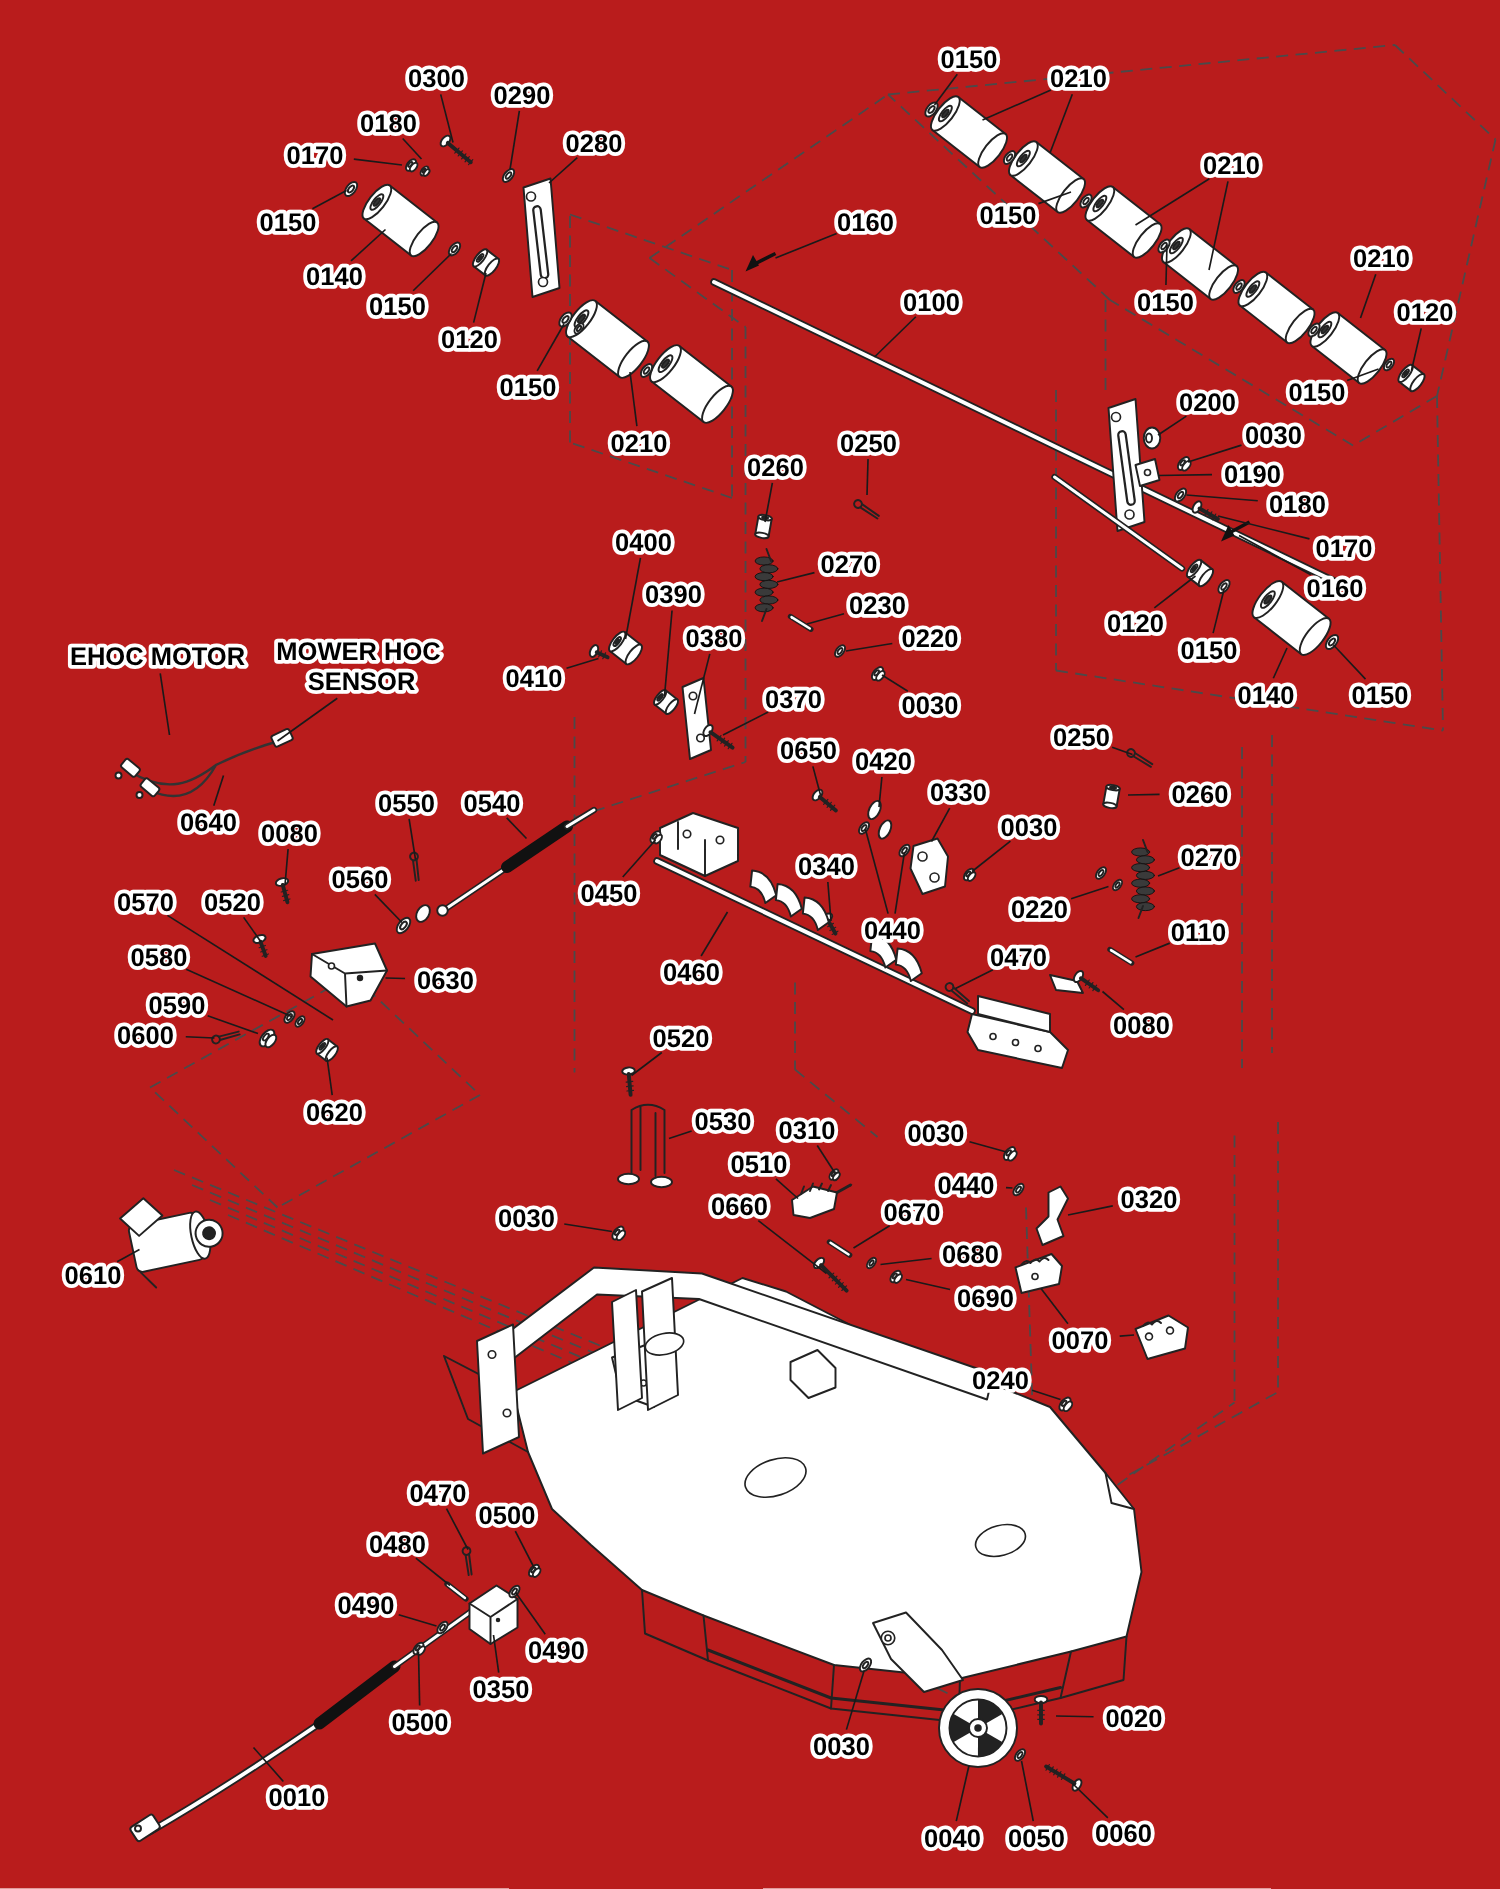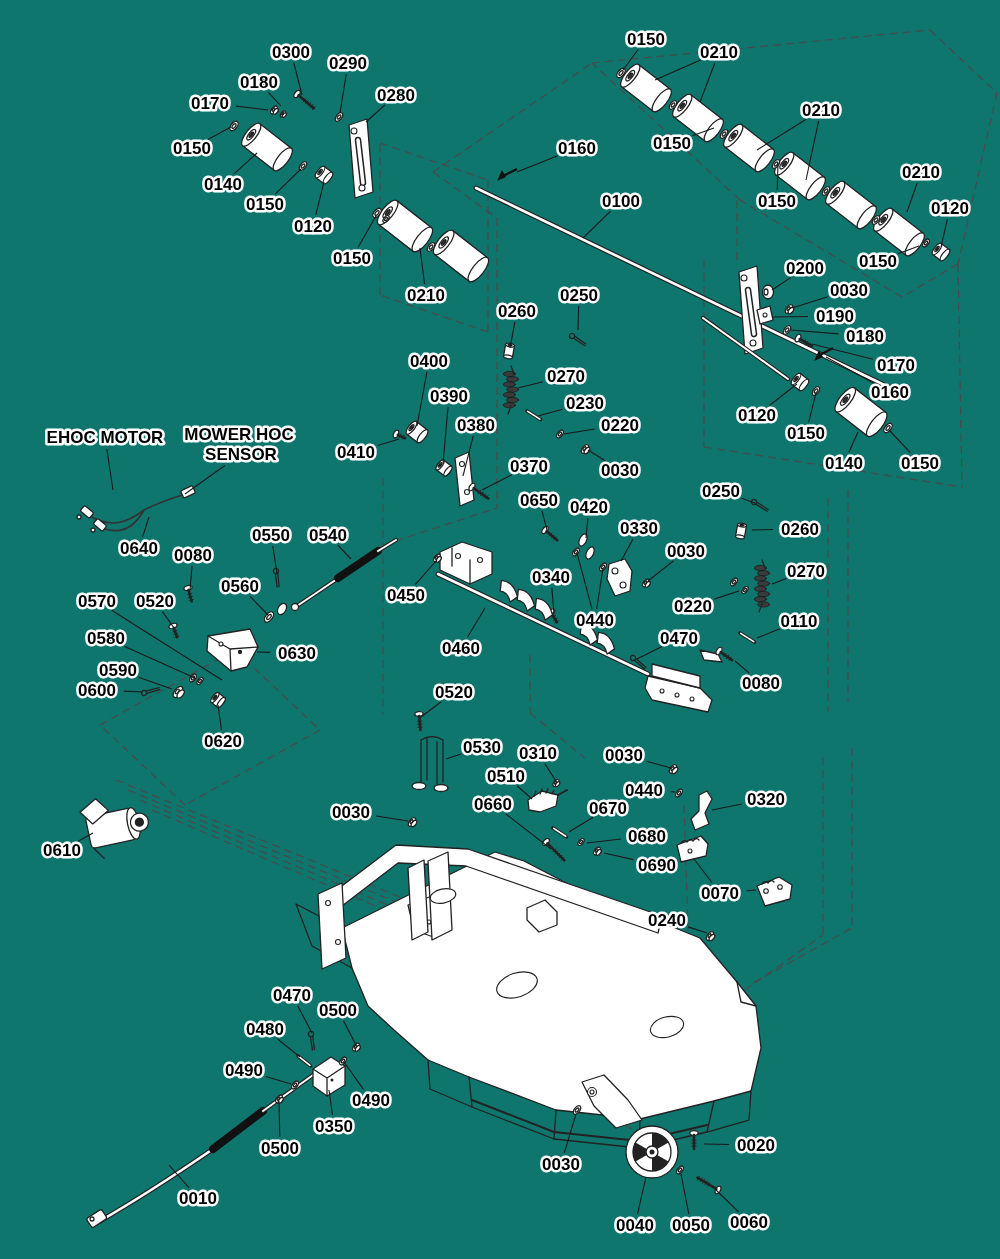--- a/index.html
+++ b/index.html
@@ -3,7 +3,7 @@
 <meta charset="utf-8">
 <style>
   html,body{margin:0;padding:0;background:#fff}
-  .stage{position:relative;width:1000px;height:1259px;background:#0f766e;overflow:hidden}
+  .stage{position:relative;width:1000px;height:1259px;background:#b91c1c;overflow:hidden}
   svg{display:block}
   .s{stroke:#222;stroke-width:1.3;fill:none;stroke-linecap:round;stroke-linejoin:round}
   .sw{stroke:#222;stroke-width:1.3;fill:#fff;stroke-linecap:round;stroke-linejoin:round}

